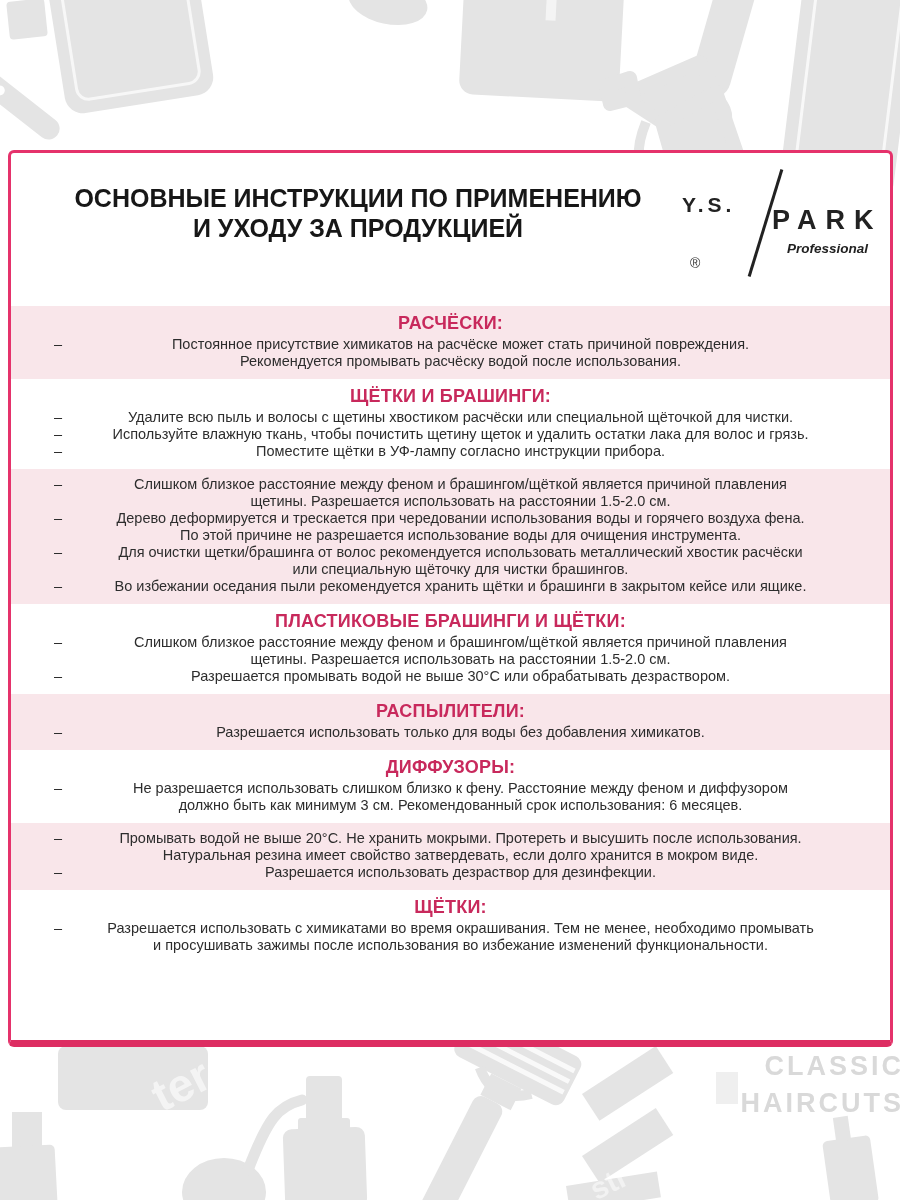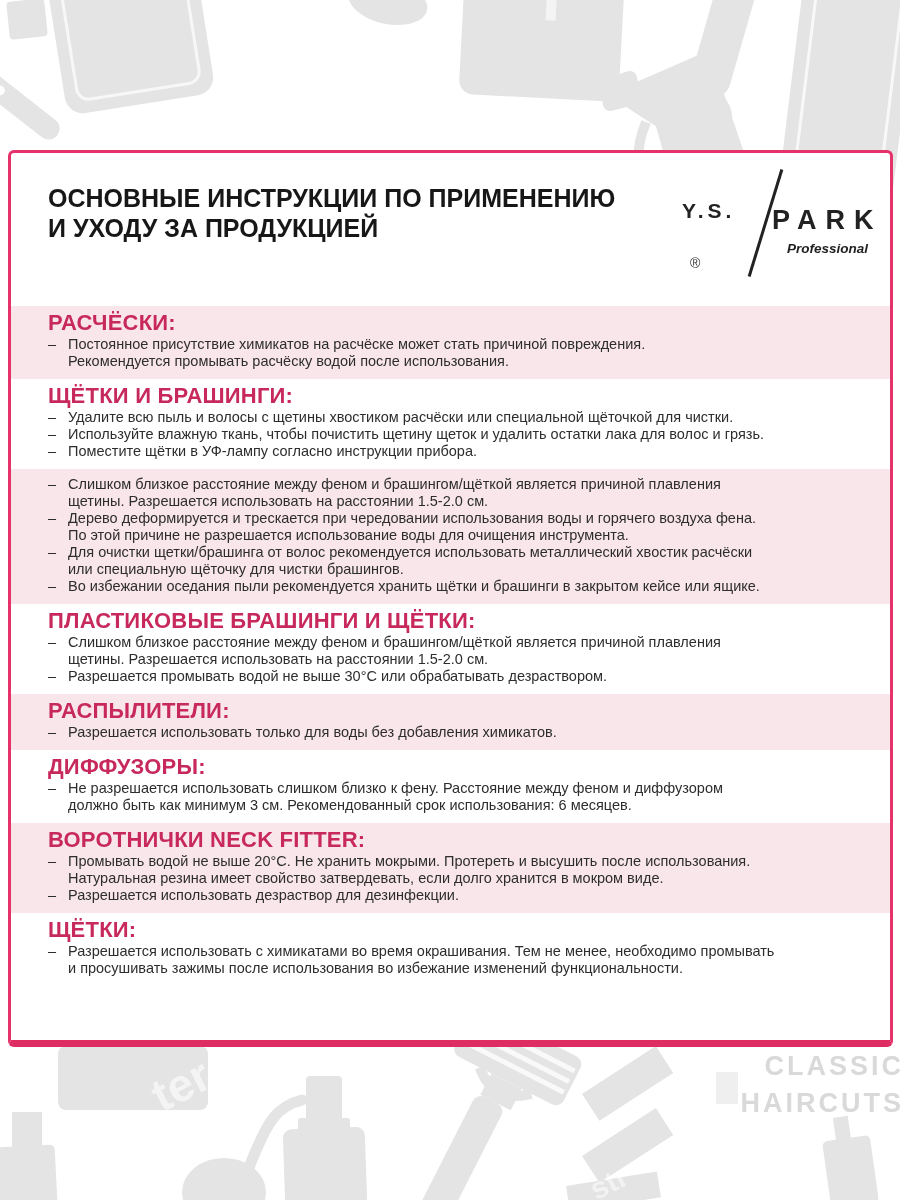--- a/index.html
+++ b/index.html
@@ -46,6 +46,7 @@
     border-bottom: 7px solid #dd2d62;
     border-radius: 6px;
     overflow: hidden;
+    text-align: center;
   }
   .card-header {
     display: flex;

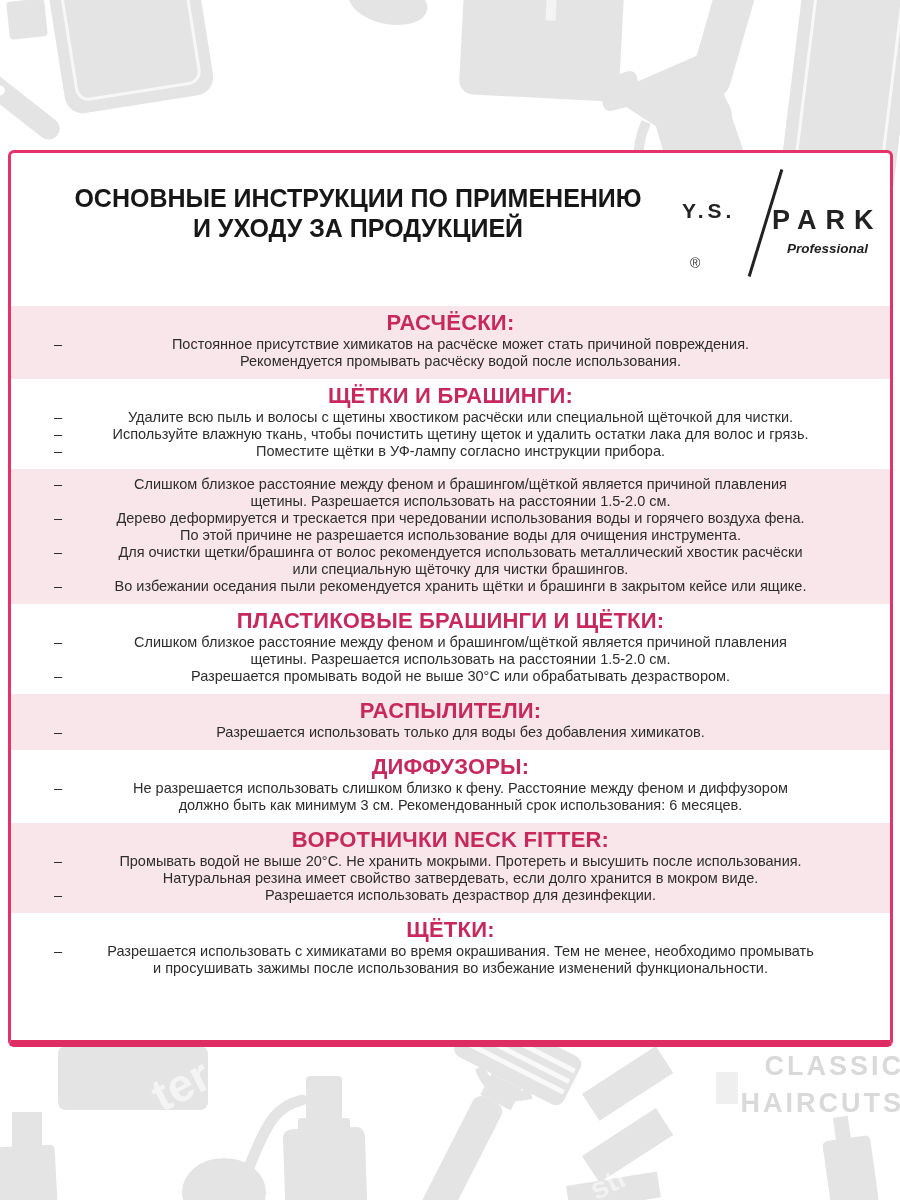--- a/index.html
+++ b/index.html
@@ -63,7 +63,7 @@
     flex: 1;
   }
   .logo { position: relative; width: 200px; height: 95px; flex-shrink: 0; }
-  .logo-ys   { position: absolute; left: 14px; top: 16px; font-size: 21px; font-weight: bold; letter-spacing: 4px; color: #222; }
+  .logo-ys   { position: absolute; left: 14px; top: 10px; font-size: 21px; font-weight: bold; letter-spacing: 4px; color: #222; }
   .logo-park { position: absolute; left: 104px; top: 22px; font-size: 27px; font-weight: bold; letter-spacing: 9px; color: #222; }
   .logo-slash{ position: absolute; left: 96px; top: -16px; width: 3px; height: 112px; background: #222; transform: rotate(17deg); }
   .logo-prof { position: absolute; right: 0px; top: 58px; font-size: 13.5px; font-weight: bold; font-style: italic; color: #222; }

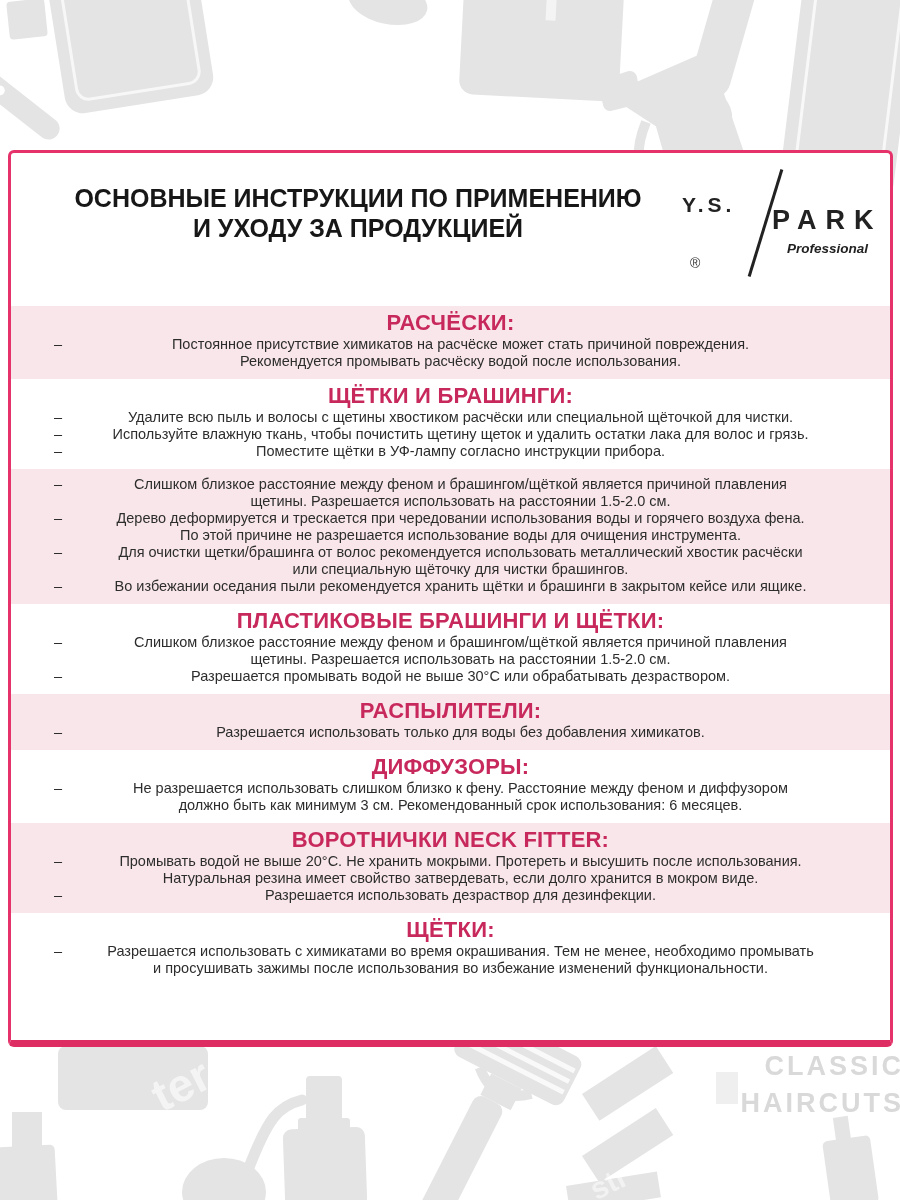--- a/index.html
+++ b/index.html
@@ -72,7 +72,7 @@
   .section:first-child { margin-top: 0; }
   .section.band { background: #f9e6ea; }
   .section-heading {
-    font-size: 22px;
+    font-size: 18px;
     line-height: 20px;
     font-weight: bold;
     color: #c8295c;

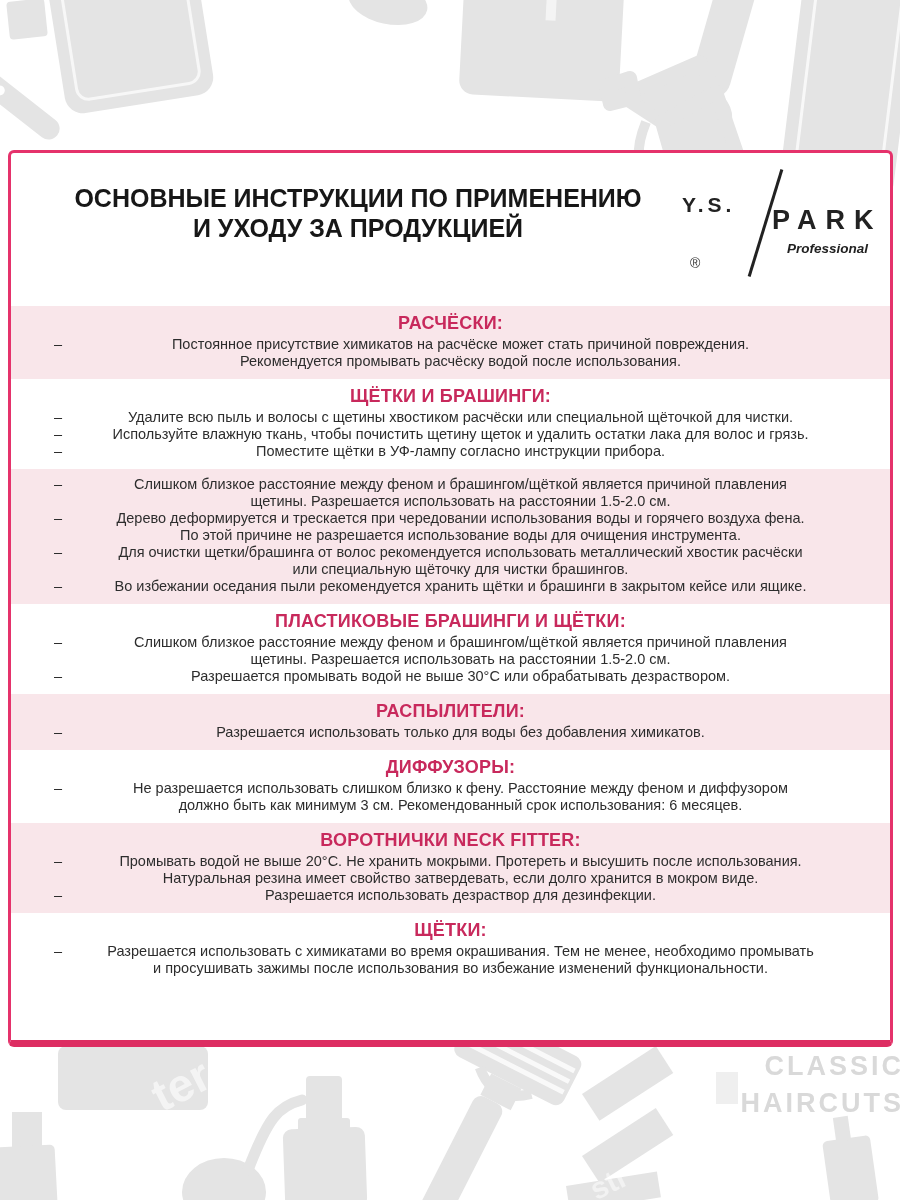--- a/index.html
+++ b/index.html
@@ -273,7 +273,6 @@
   </section>
 
   <section class="section band">
-    <h2 class="section-heading">ВОРОТНИЧКИ NECK FITTER:</h2>
     <ul class="bullet-list">
             <li class="bullet">
               <span class="dash">–</span>

